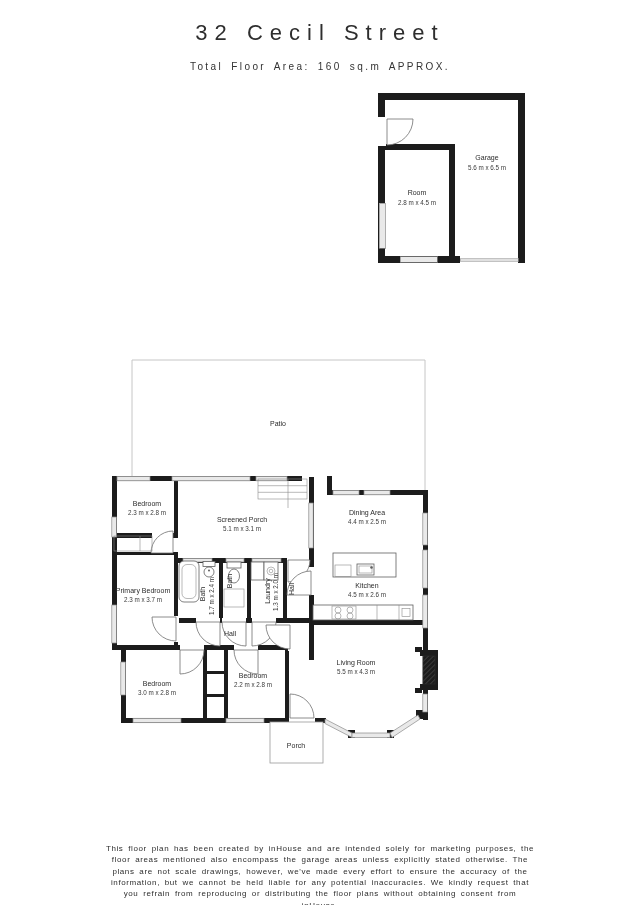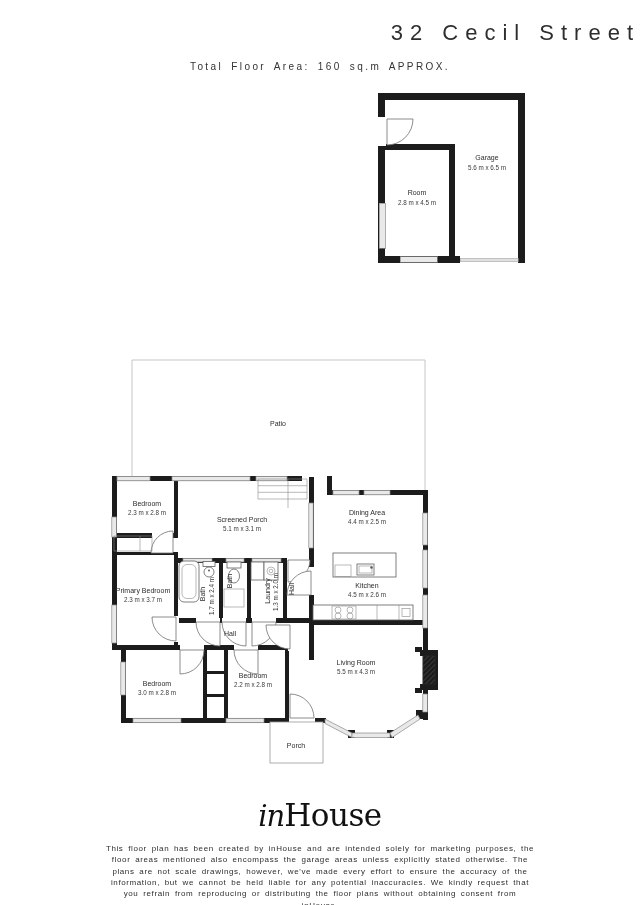--- a/index.html
+++ b/index.html
@@ -5,7 +5,7 @@
   html,body{margin:0;padding:0;background:#fff;}
   #page{position:relative;width:640px;height:905px;background:#ffffff;overflow:hidden;
         font-family:"Liberation Sans",sans-serif;}
-  .title{position:absolute;top:20px;left:0;width:640px;text-align:right;
+  .title{position:absolute;top:20px;left:0;width:640px;text-align:center;
          font-size:22px;font-weight:400;letter-spacing:7px;color:#2e2e2e;}
   .subtitle{position:absolute;top:61px;left:0;width:640px;text-align:center;
          font-size:10px;letter-spacing:2.4px;word-spacing:3px;color:#333;}

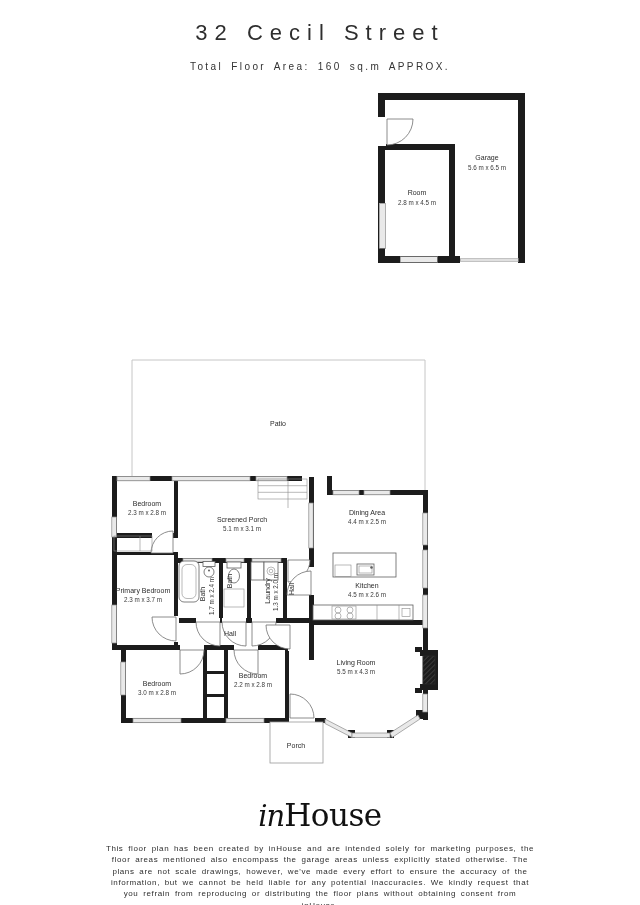--- a/index.html
+++ b/index.html
@@ -251,7 +251,6 @@
     </g>
   </svg>
 
-  <div class="logo"><span class="in">in</span><span class="house">House</span></div>
 
   <div class="disclaimer">This floor plan has been created by inHouse and are intended solely for marketing purposes, the floor areas mentioned also encompass the garage areas unless explicitly stated otherwise. The plans are not scale drawings, however, we've made every effort to ensure the accuracy of the information, but we cannot be held liable for any potential inaccuracies. We kindly request that you refrain from reproducing or distributing the floor plans without obtaining consent from inHouse.</div>
 

